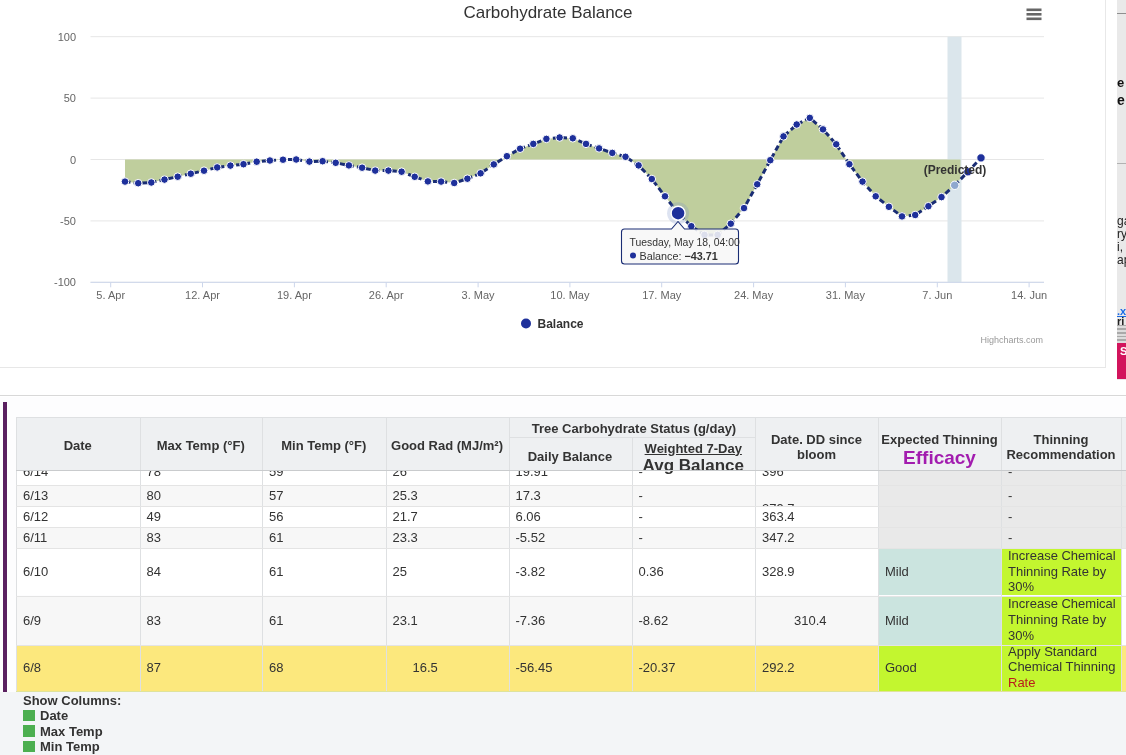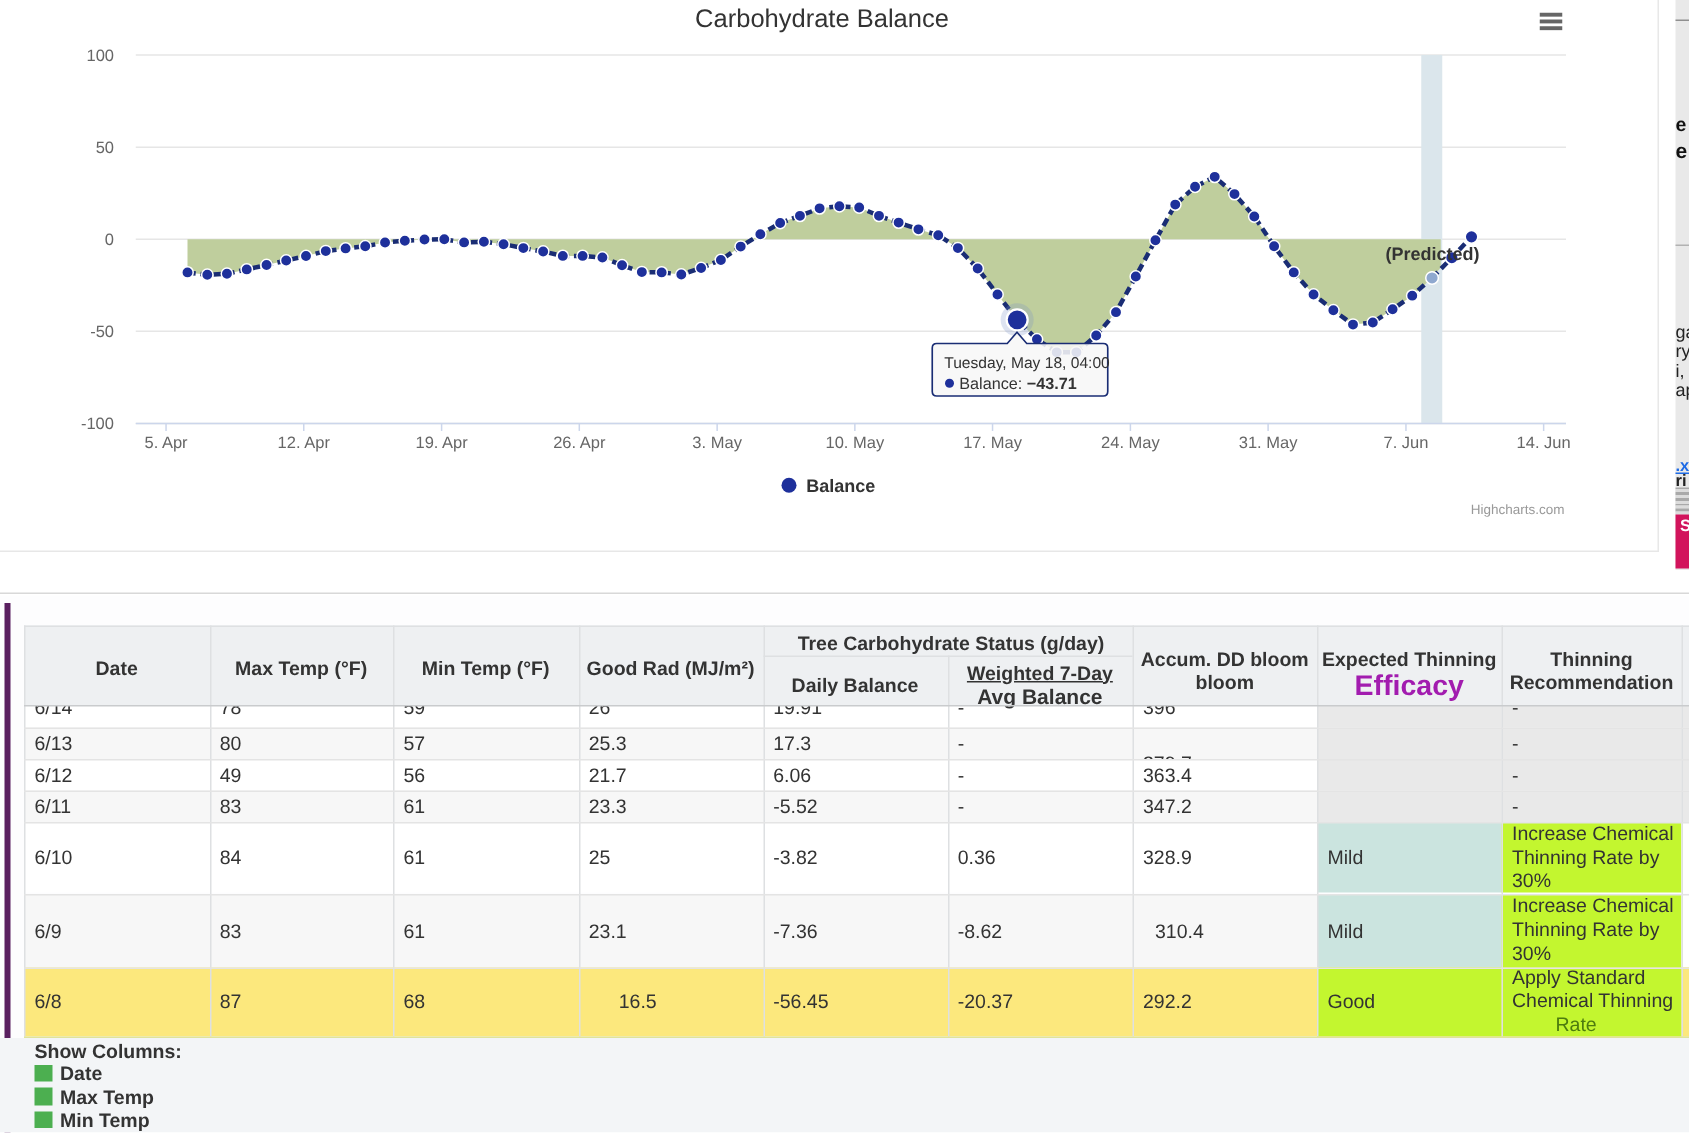--- a/index.html
+++ b/index.html
@@ -263,7 +263,7 @@
 <div style="position:absolute;left:470.0px;top:448.5px;width:200px;text-align:center;font-size:13px;font-weight:bold;color:#333;white-space:nowrap;">Daily Balance</div>
 <div style="position:absolute;left:593.25px;top:440.5px;width:200px;text-align:center;font-size:13px;font-weight:bold;color:#333;white-space:nowrap;text-decoration:underline;">Weighted 7-Day</div>
 <div style="position:absolute;left:593.25px;top:455.5px;width:200px;text-align:center;font-size:14px;font-weight:bold;color:#333;white-space:nowrap;">Avg Balance</div>
-<div style="position:absolute;left:716.5px;top:431.5px;width:200px;text-align:center;font-size:13px;font-weight:bold;color:#333;white-space:nowrap;">Accum. DD bloom</div>
+<div style="position:absolute;left:716.5px;top:431.5px;width:200px;text-align:center;font-size:13px;font-weight:bold;color:#333;white-space:nowrap;">Date. DD since</div>
 <div style="position:absolute;left:716.5px;top:446.5px;width:200px;text-align:center;font-size:13px;font-weight:bold;color:#333;white-space:nowrap;">bloom</div>
 <div style="position:absolute;left:839.5px;top:431.5px;width:200px;text-align:center;font-size:13px;font-weight:bold;color:#333;white-space:nowrap;">Expected Thinning</div>
 <div style="position:absolute;left:839.5px;top:447px;width:200px;text-align:center;font-size:19px;font-weight:bold;color:#a21caf;white-space:nowrap;">Efficacy</div>

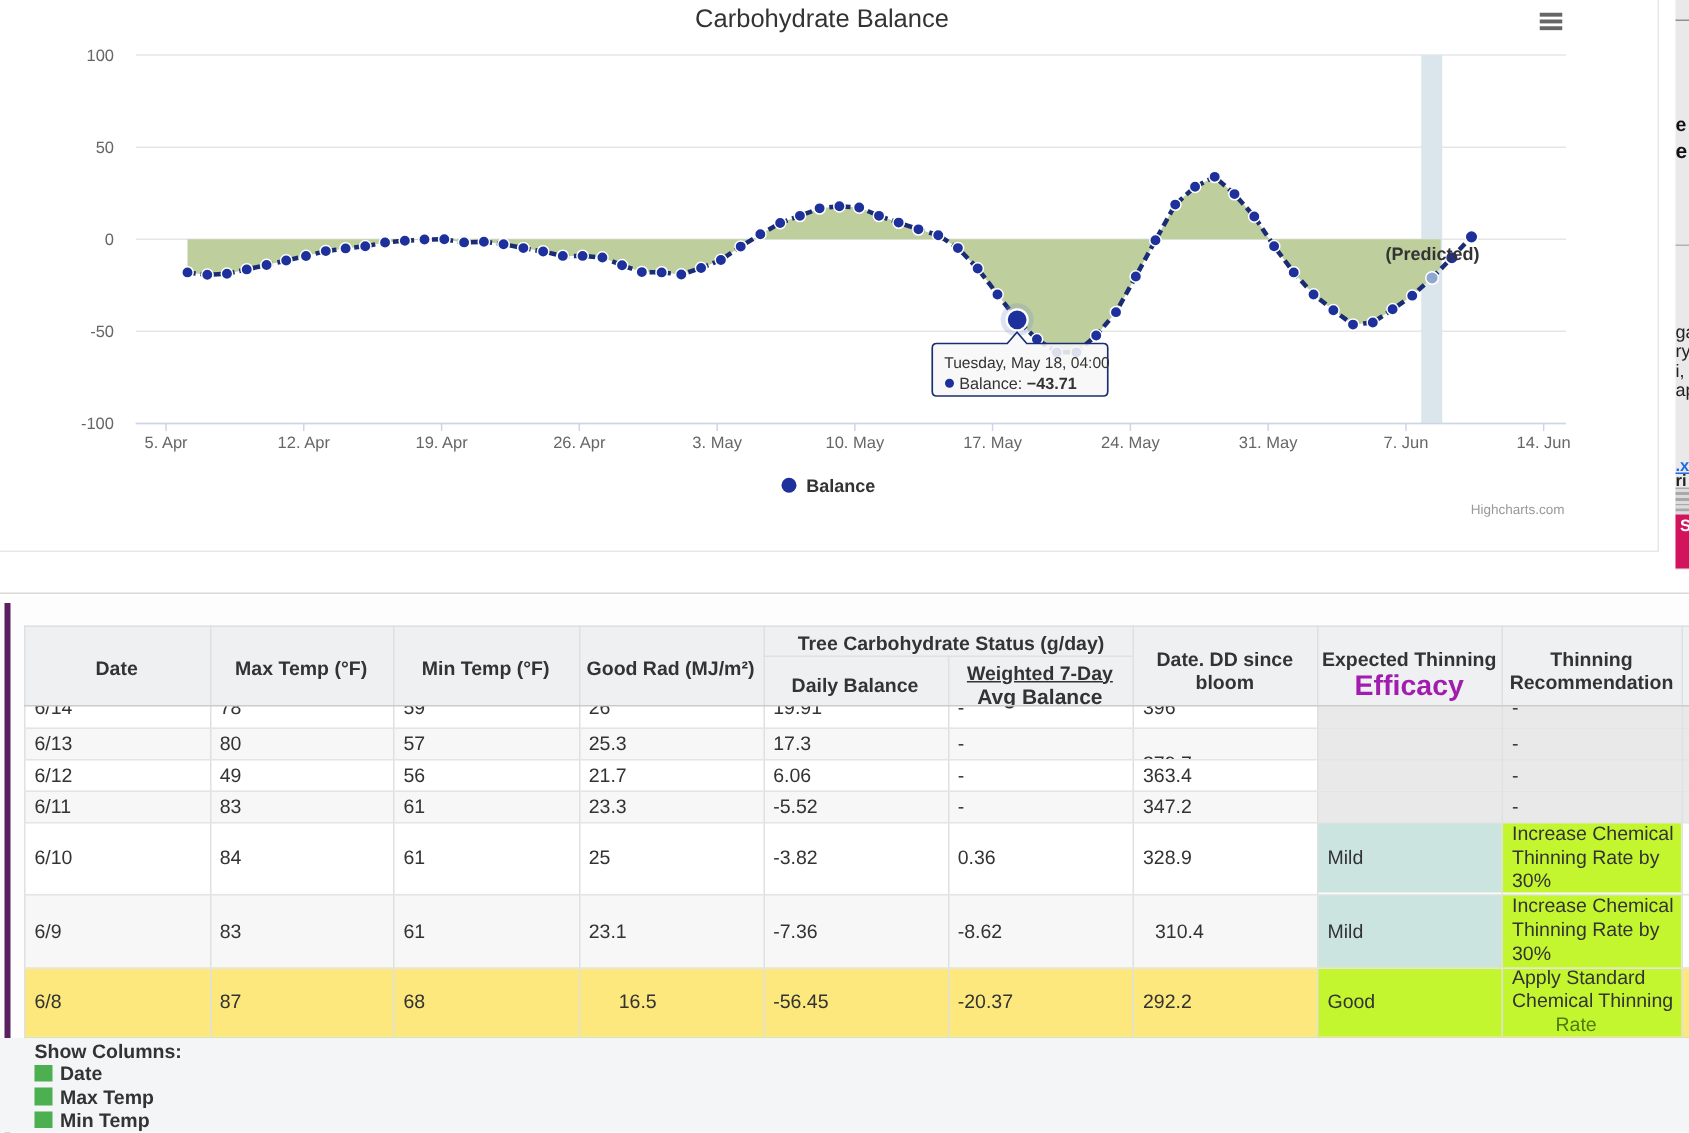--- a/index.html
+++ b/index.html
@@ -262,7 +262,7 @@
 <div style="position:absolute;left:531.75px;top:420.5px;width:200px;text-align:center;font-size:13px;font-weight:bold;color:#333;white-space:nowrap;">Tree Carbohydrate Status (g/day)</div>
 <div style="position:absolute;left:470.0px;top:448.5px;width:200px;text-align:center;font-size:13px;font-weight:bold;color:#333;white-space:nowrap;">Daily Balance</div>
 <div style="position:absolute;left:593.25px;top:440.5px;width:200px;text-align:center;font-size:13px;font-weight:bold;color:#333;white-space:nowrap;text-decoration:underline;">Weighted 7-Day</div>
-<div style="position:absolute;left:593.25px;top:455.5px;width:200px;text-align:center;font-size:14px;font-weight:bold;color:#333;white-space:nowrap;">Avg Balance</div>
+<div style="position:absolute;left:593.25px;top:455.5px;width:200px;text-align:center;font-size:17px;font-weight:bold;color:#333;white-space:nowrap;">Avg Balance</div>
 <div style="position:absolute;left:716.5px;top:431.5px;width:200px;text-align:center;font-size:13px;font-weight:bold;color:#333;white-space:nowrap;">Date. DD since</div>
 <div style="position:absolute;left:716.5px;top:446.5px;width:200px;text-align:center;font-size:13px;font-weight:bold;color:#333;white-space:nowrap;">bloom</div>
 <div style="position:absolute;left:839.5px;top:431.5px;width:200px;text-align:center;font-size:13px;font-weight:bold;color:#333;white-space:nowrap;">Expected Thinning</div>

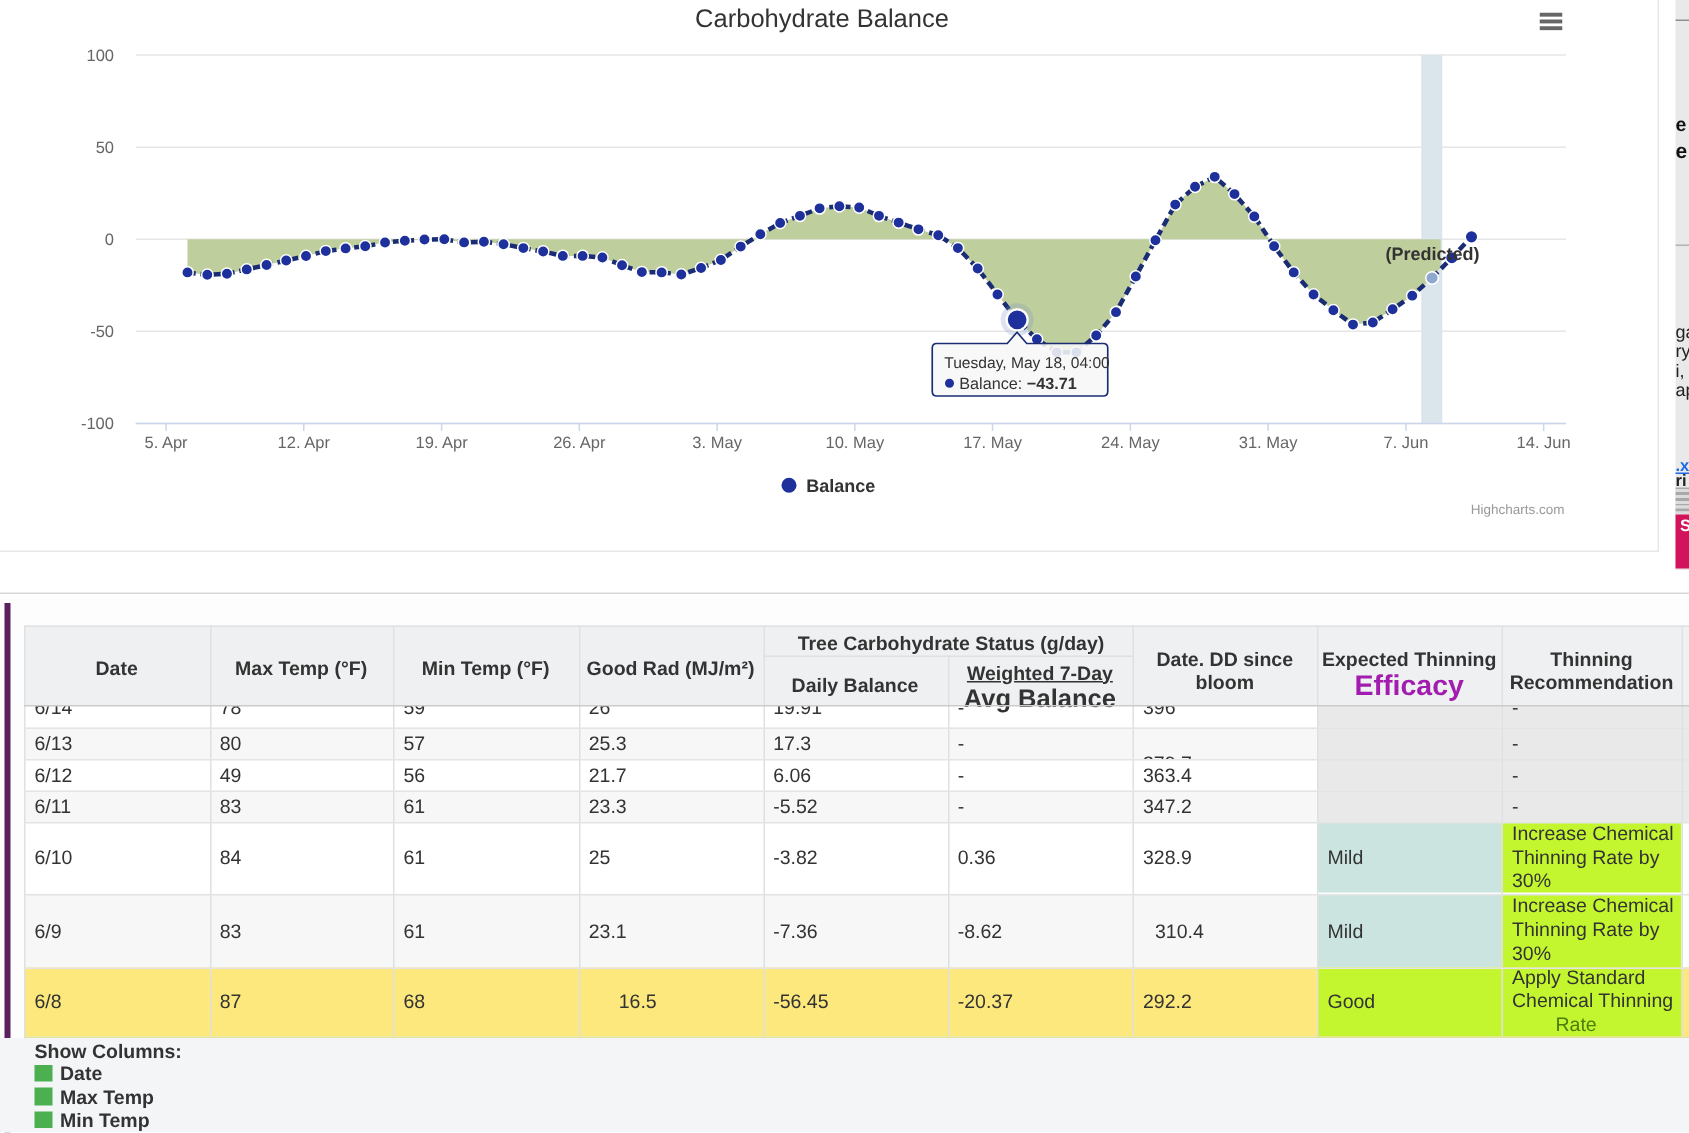--- a/index.html
+++ b/index.html
@@ -234,7 +234,7 @@
 <div style="position:absolute;left:392.5px;top:612.75px;font-size:13px;font-weight:normal;color:#333;white-space:nowrap;">23.1</div>
 <div style="position:absolute;left:515.5px;top:612.75px;font-size:13px;font-weight:normal;color:#333;white-space:nowrap;">-7.36</div>
 <div style="position:absolute;left:638.5px;top:612.75px;font-size:13px;font-weight:normal;color:#333;white-space:nowrap;">-8.62</div>
-<div style="position:absolute;left:770px;top:612.75px;font-size:13px;font-weight:normal;color:#333;white-space:nowrap;">310.4</div>
+<div style="position:absolute;left:794px;top:612.75px;font-size:13px;font-weight:normal;color:#333;white-space:nowrap;">310.4</div>
 <div style="position:absolute;left:885px;top:612.75px;font-size:13px;font-weight:normal;color:#333;white-space:nowrap;">Mild</div>
 <div style="position:absolute;left:1008px;top:596.35px;font-size:13px;font-weight:normal;color:#333;white-space:nowrap;">Increase Chemical</div>
 <div style="position:absolute;left:1008px;top:611.95px;font-size:13px;font-weight:normal;color:#333;white-space:nowrap;">Thinning Rate by</div>

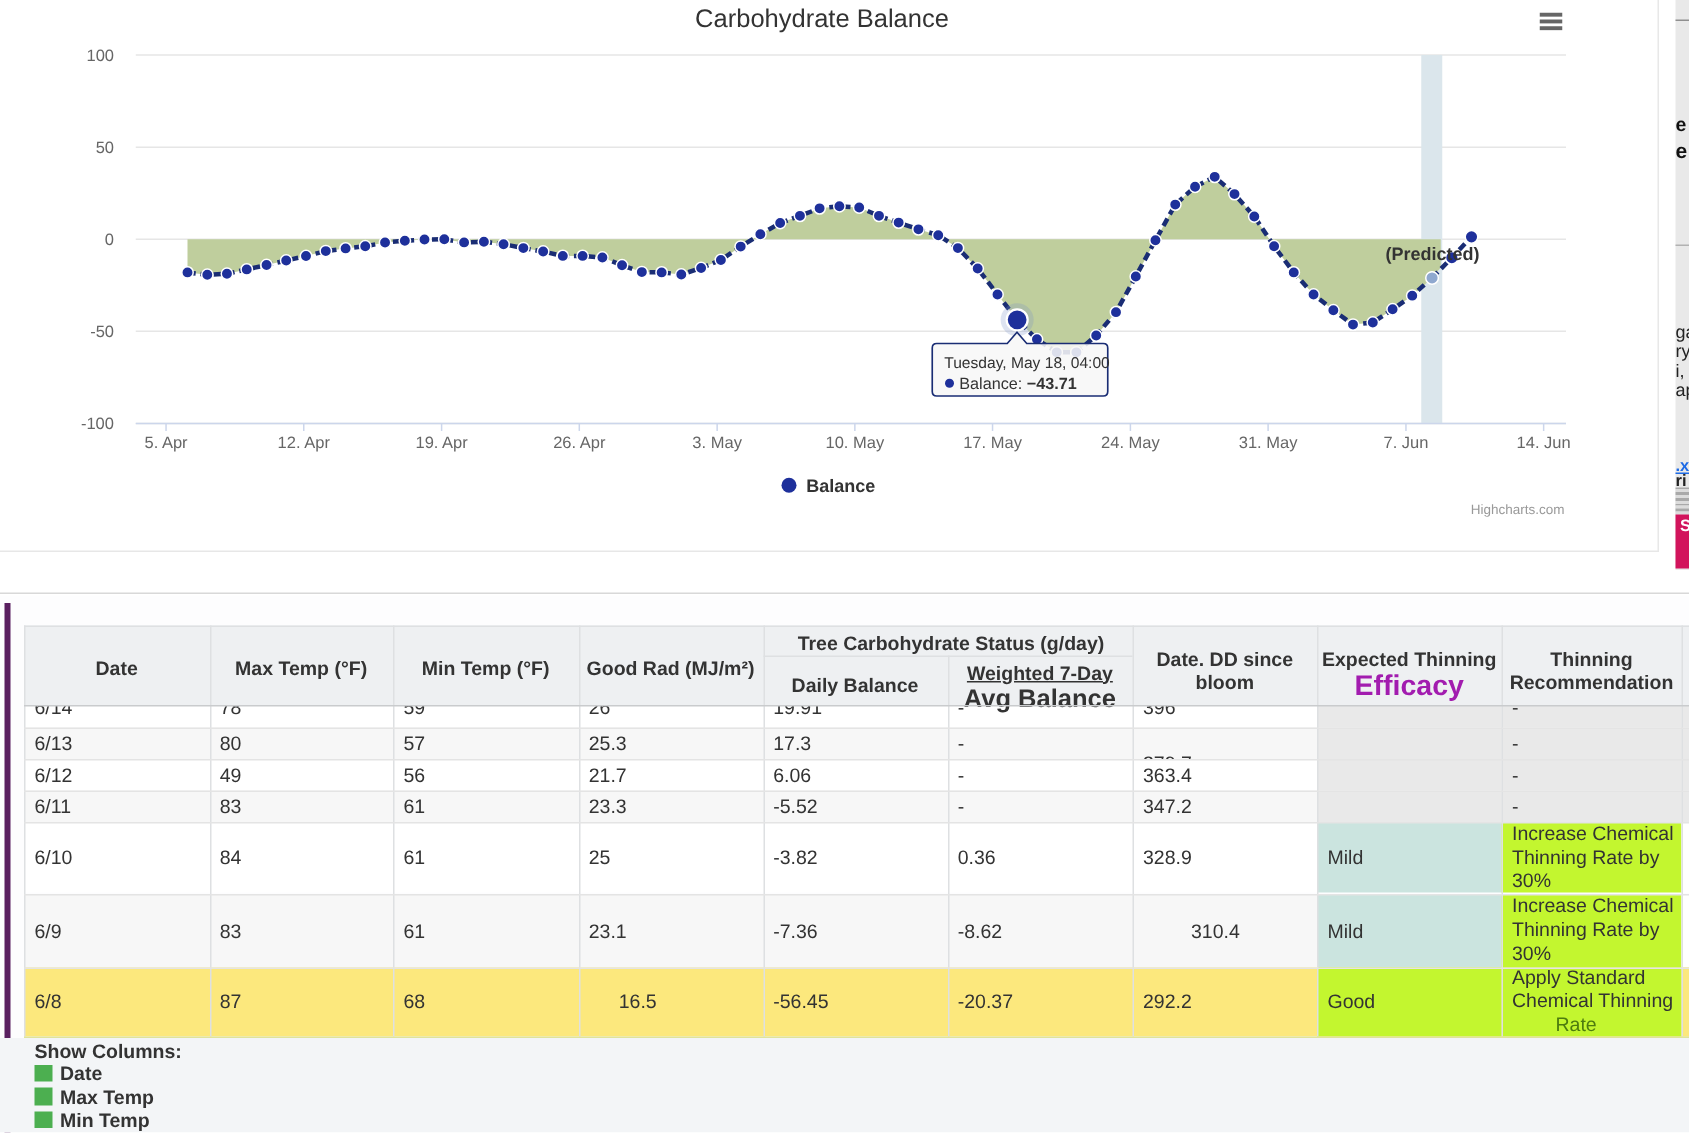--- a/index.html
+++ b/index.html
@@ -253,7 +253,7 @@
 <div style="position:absolute;left:885px;top:660.25px;font-size:13px;font-weight:normal;color:#333;white-space:nowrap;">Good</div>
 <div style="position:absolute;left:1008px;top:643.85px;font-size:13px;font-weight:normal;color:#333;white-space:nowrap;">Apply Standard</div>
 <div style="position:absolute;left:1008px;top:659.45px;font-size:13px;font-weight:normal;color:#333;white-space:nowrap;">Chemical Thinning</div>
-<div style="position:absolute;left:1008px;top:675.0500000000001px;font-size:13px;font-weight:normal;color:#4d7c0f;white-space:nowrap;margin-left:29px;">Rate</div>
+<div style="position:absolute;left:1008px;top:675.0500000000001px;font-size:13px;font-weight:normal;color:#b91c1c;white-space:nowrap;">Rate</div>
 <div style="position:absolute;left:16px;top:417px;width:1111px;height:52.5px;background:#eef0f2;"></div>
 <div style="position:absolute;left:-22.25px;top:437.5px;width:200px;text-align:center;font-size:13px;font-weight:bold;color:#333;white-space:nowrap;">Date</div>
 <div style="position:absolute;left:100.75px;top:437.5px;width:200px;text-align:center;font-size:13px;font-weight:bold;color:#333;white-space:nowrap;">Max Temp (°F)</div>

